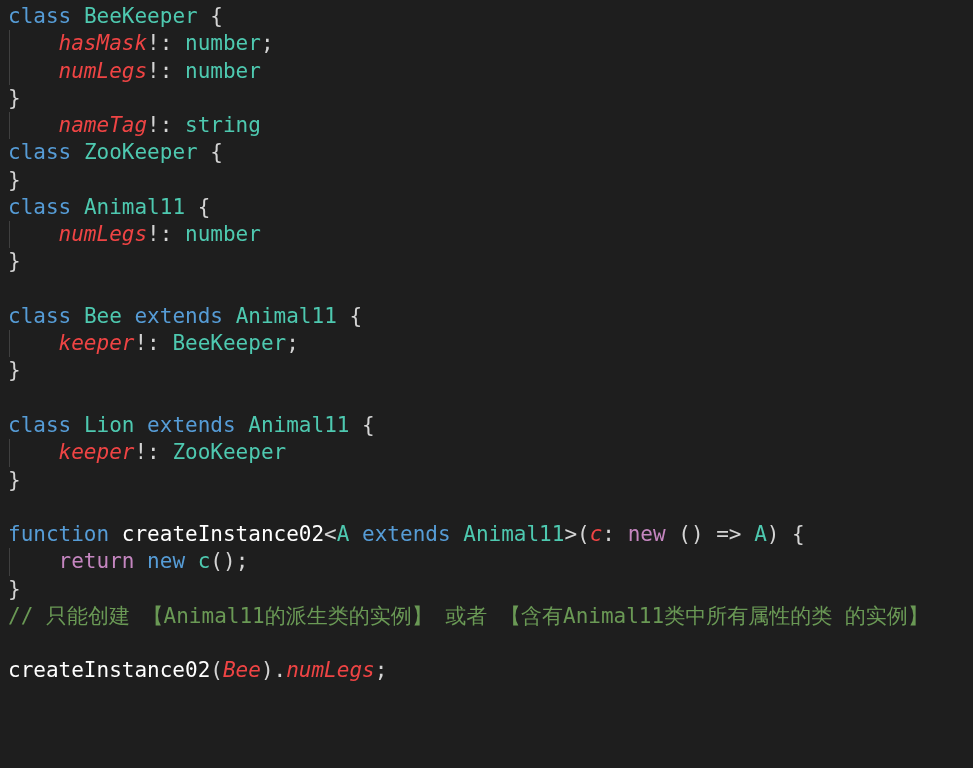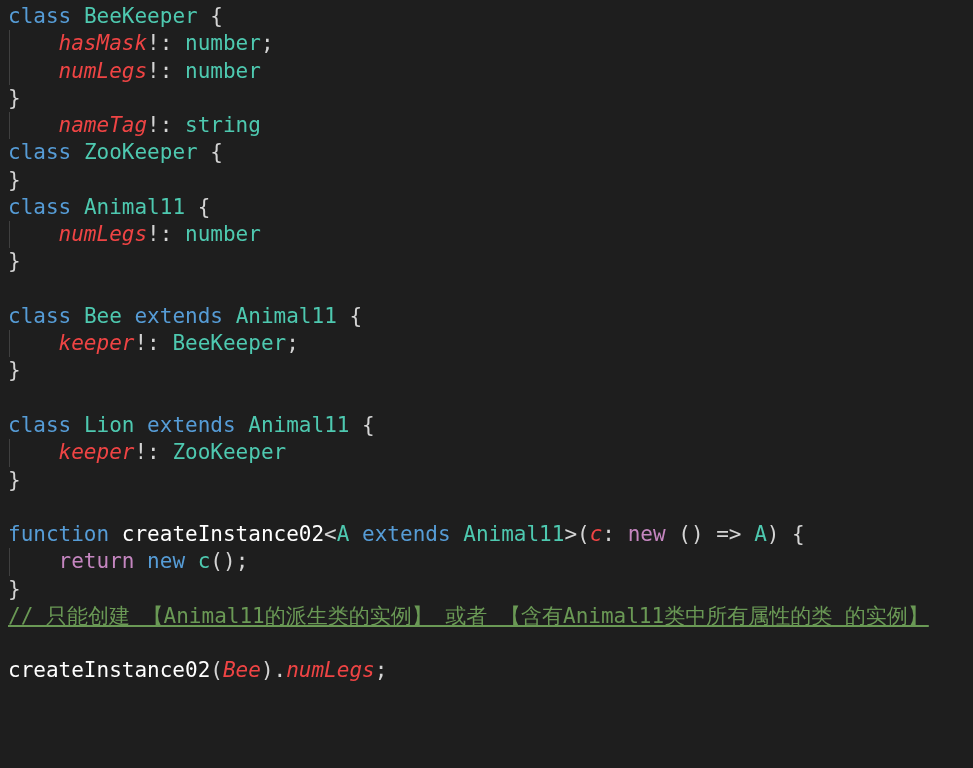--- a/index.html
+++ b/index.html
@@ -53,7 +53,7 @@
   .tok-prop      { color: #ef4444; font-style: italic; }
   .tok-func      { color: #ffffff; }
   .tok-plain     { color: #d4d4d4; }
-  .tok-comment   { color: #6a9955; text-decoration: underline; }
+  .tok-comment   { color: #6a9955; }
 </style>
 </head>
 <body>

